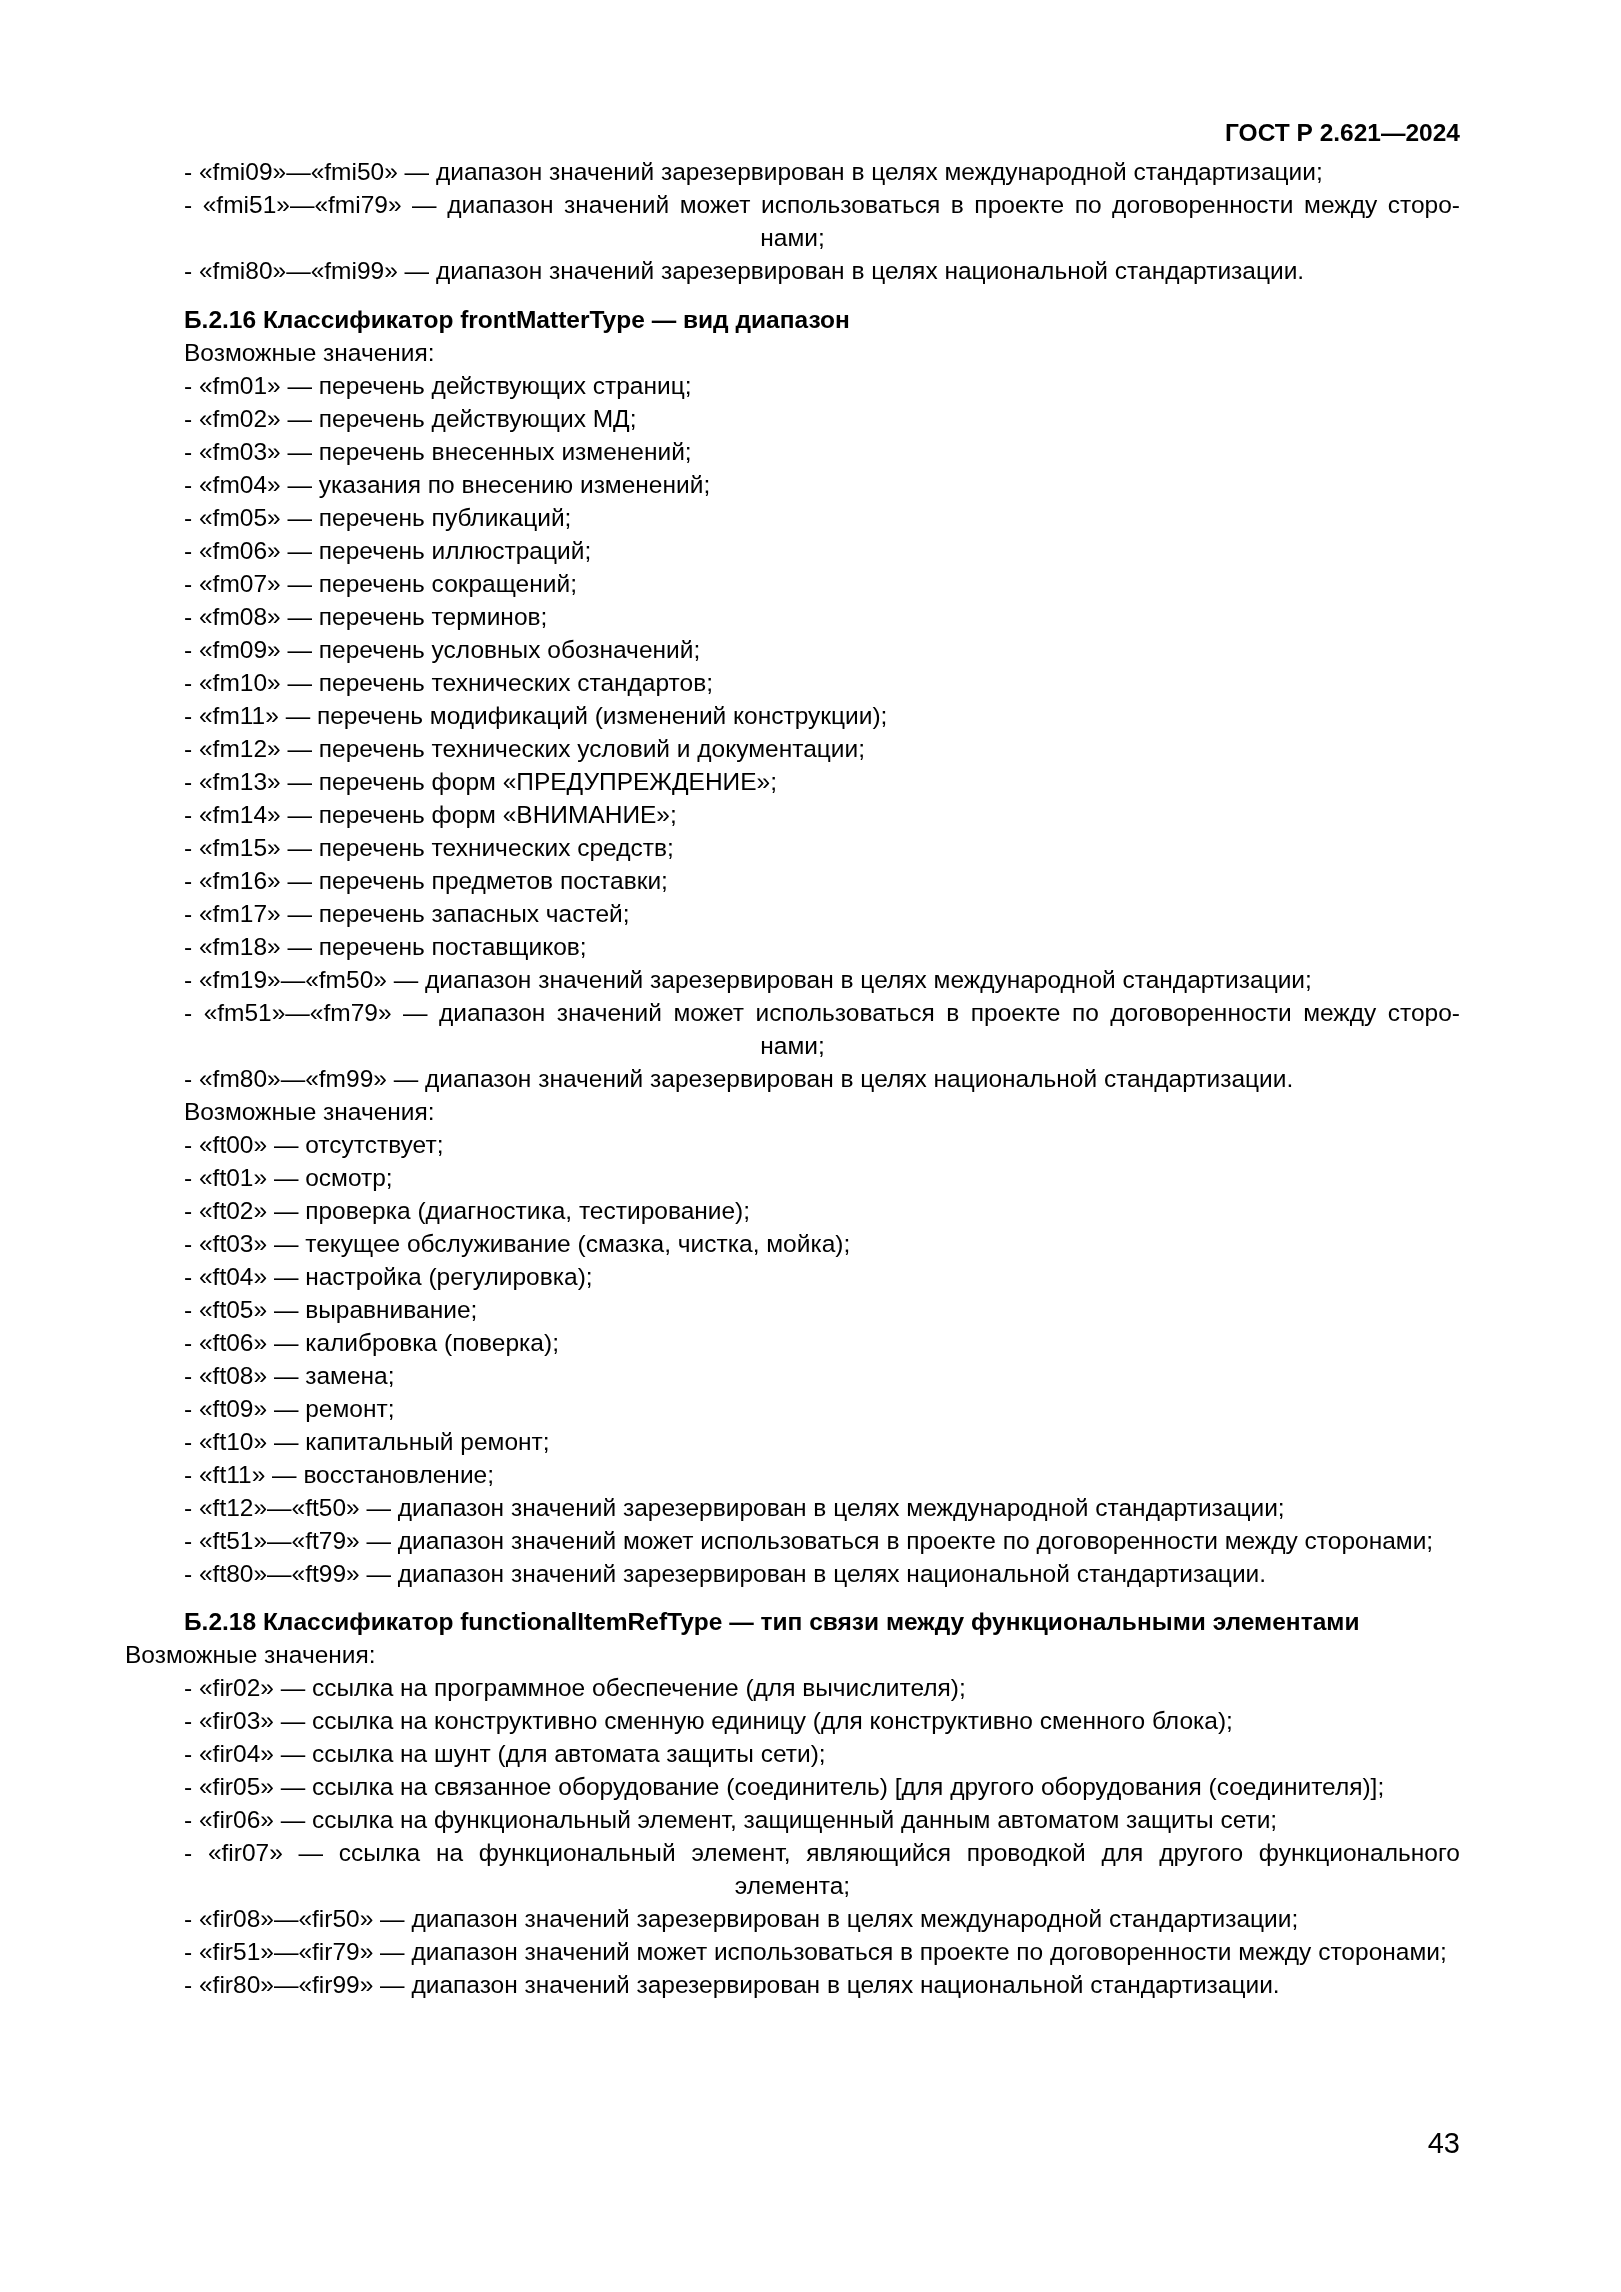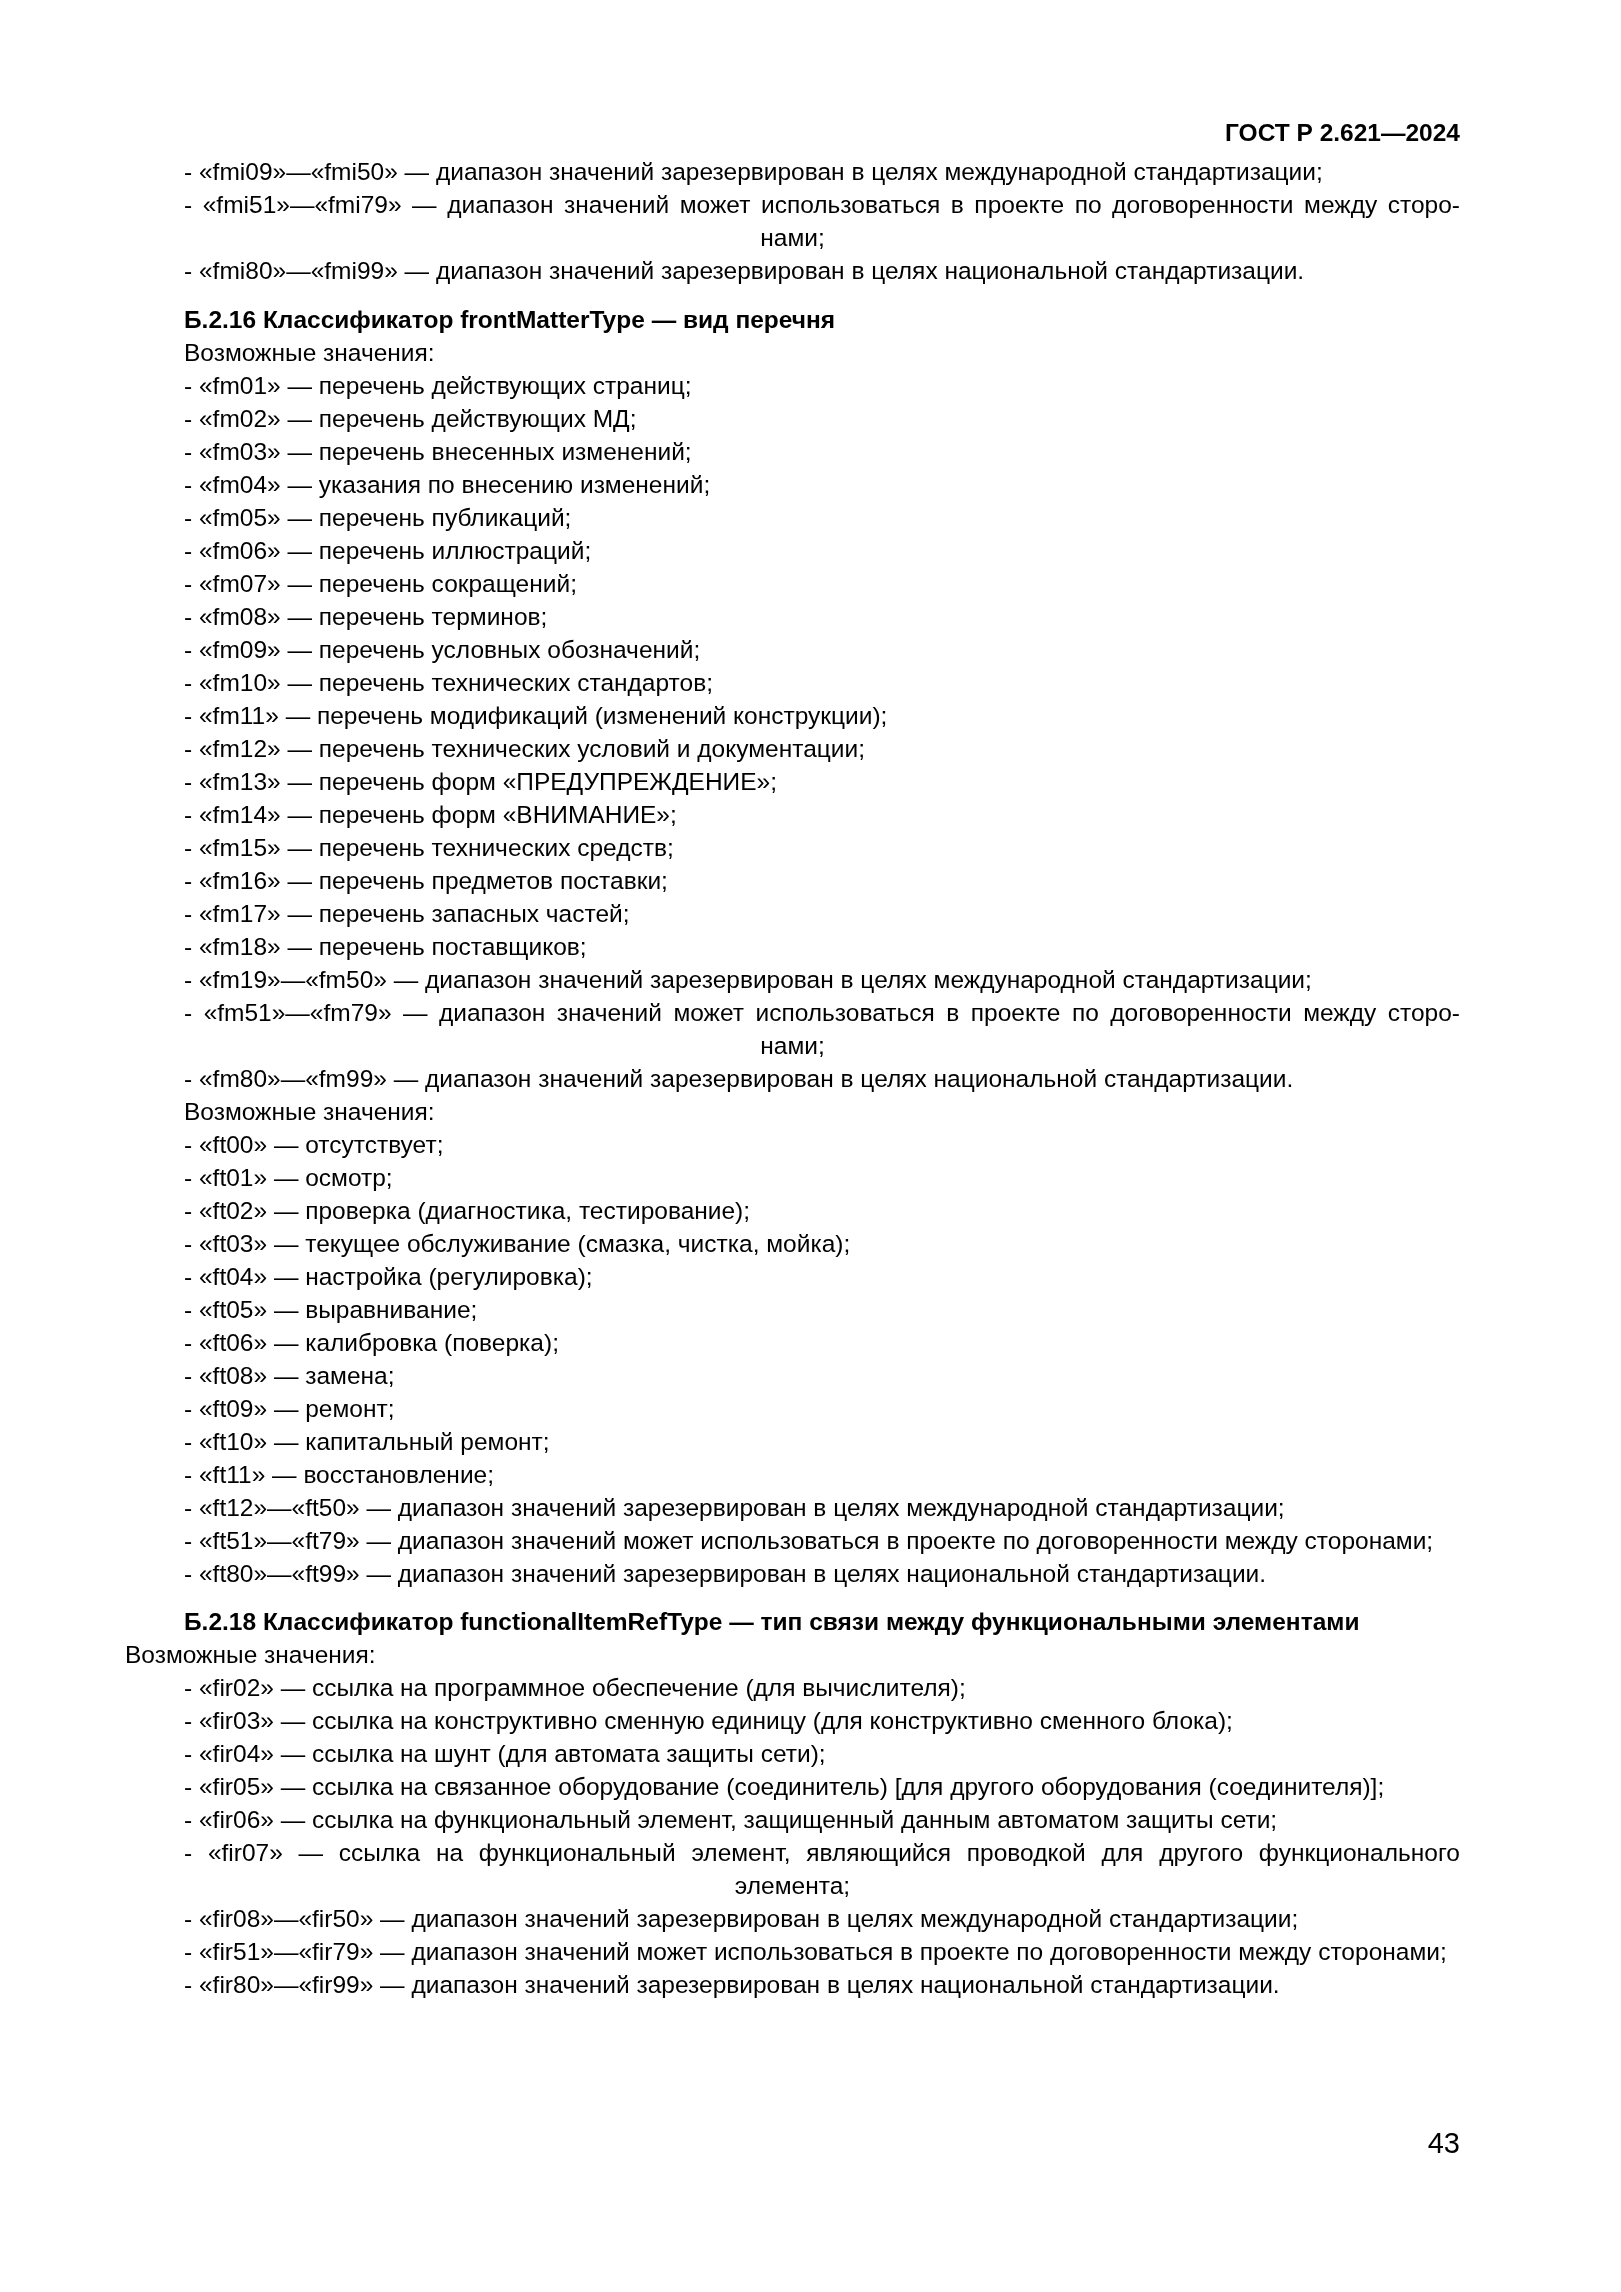--- a/index.html
+++ b/index.html
@@ -77,7 +77,7 @@
         <div class="l-cont">нами;</div>
       </div>
       <div class="para item">- «fmi80»—«fmi99» — диапазон значений зарезервирован в целях национальной стандартизации.</div>
-      <div class="para heading">Б.2.16 Классификатор frontMatterType — вид перечня</div>
+      <div class="para heading">Б.2.16 Классификатор frontMatterType — вид диапазон</div>
       <div class="para label">Возможные значения:</div>
       <div class="para item">- «fm01» — перечень действующих страниц;</div>
       <div class="para item">- «fm02» — перечень действующих МД;</div>

